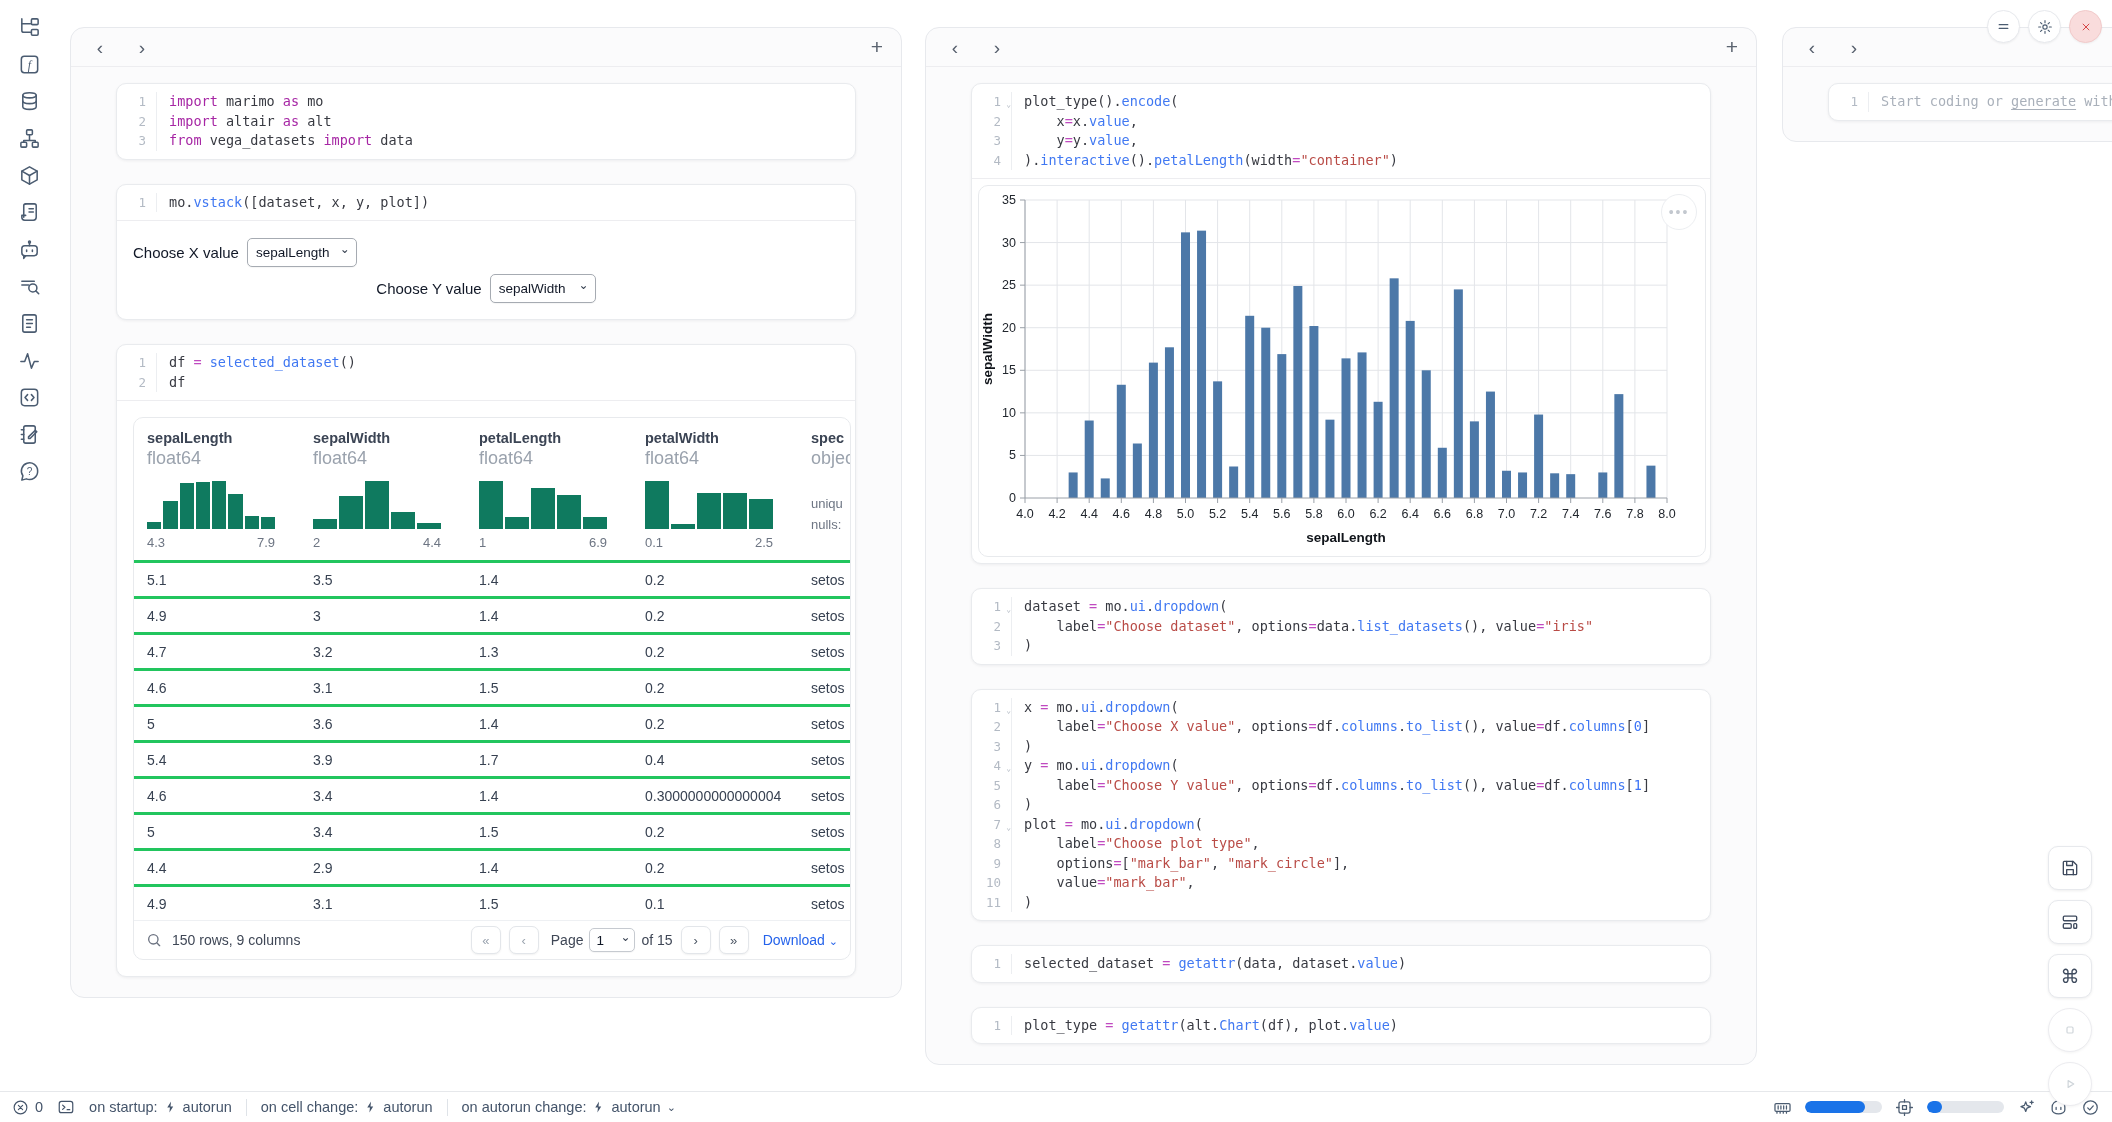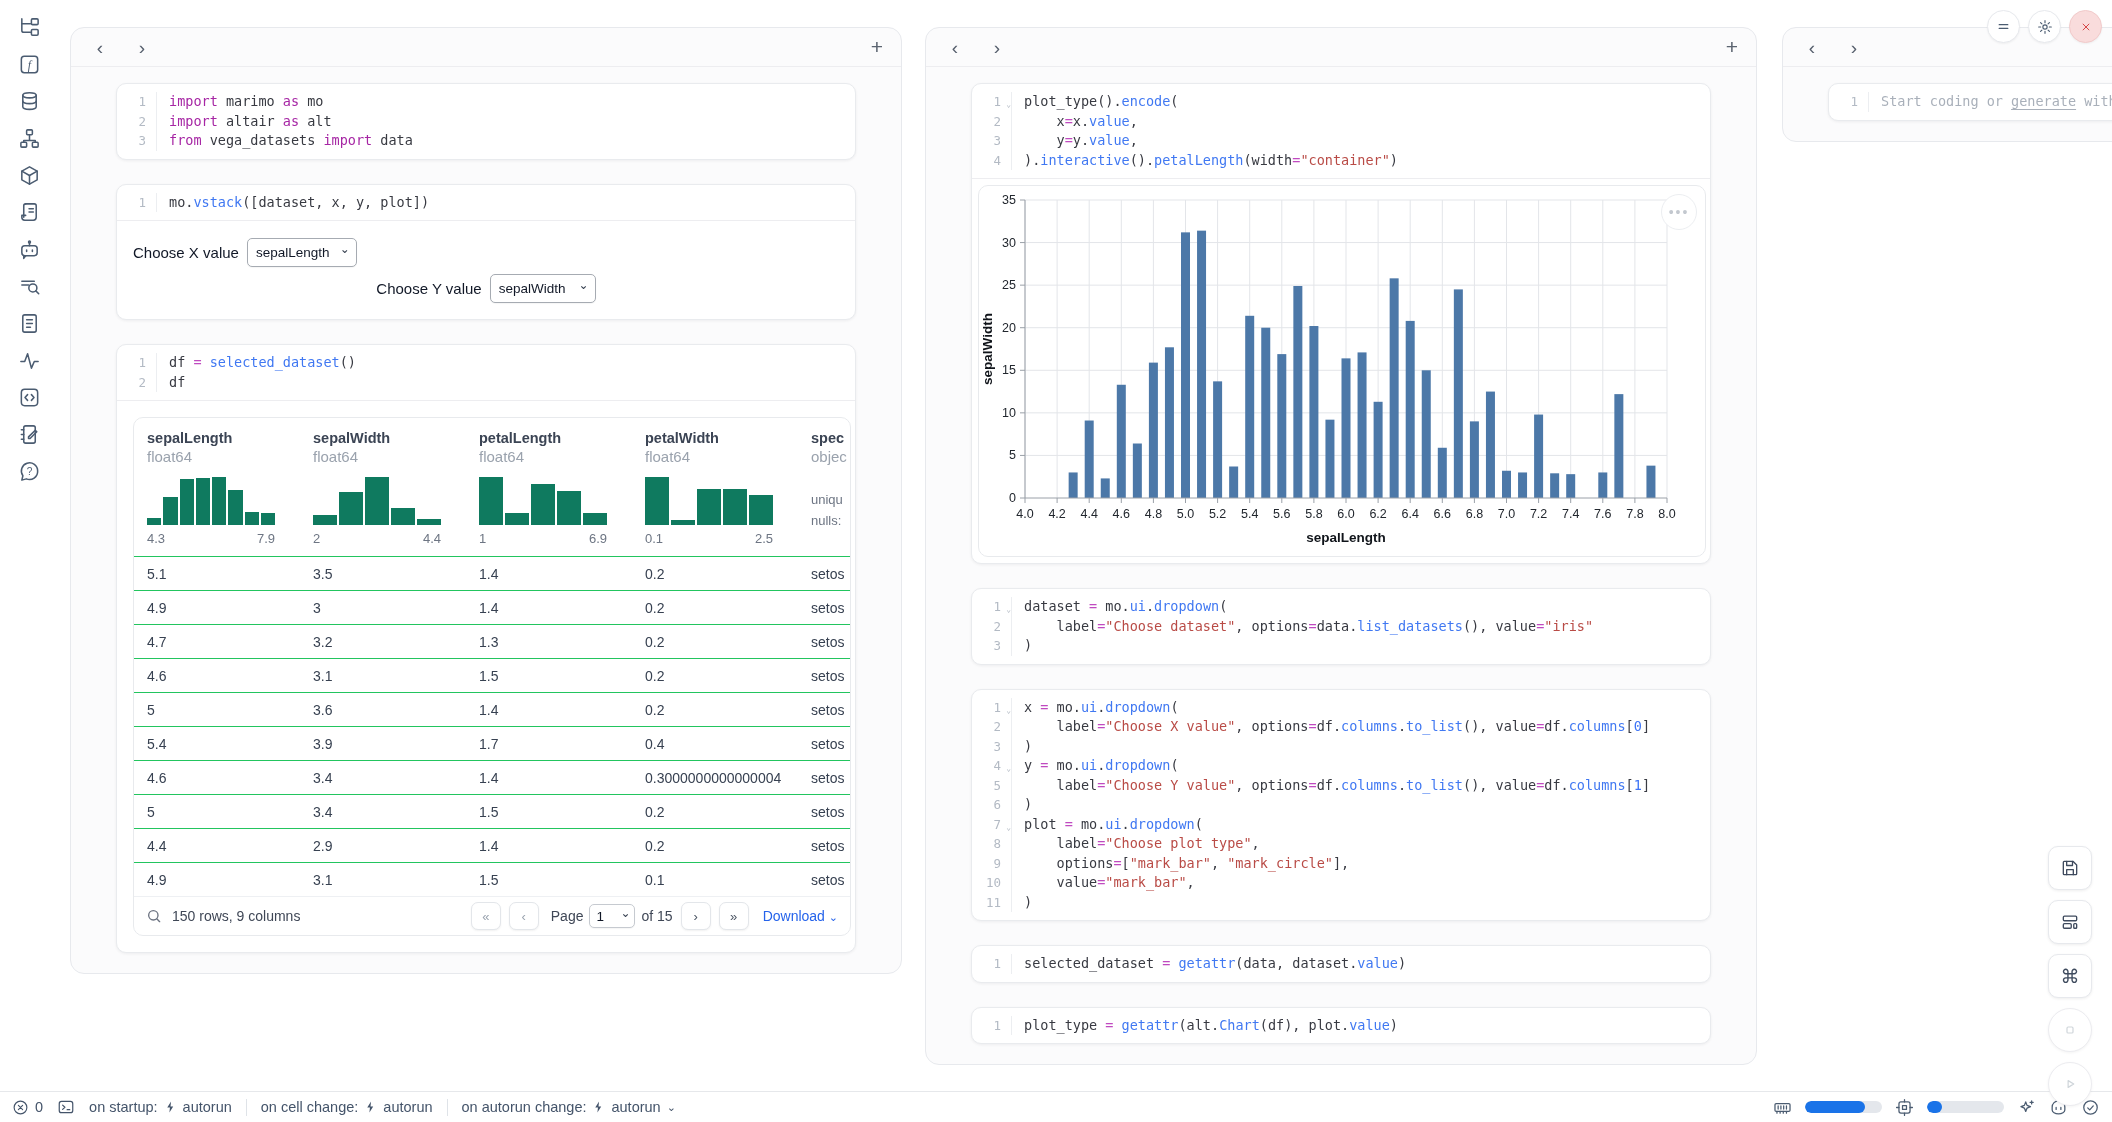--- a/index.html
+++ b/index.html
@@ -46,7 +46,7 @@
   .thead{display:flex;padding:12px 0 10px;}
   .tcol{width:166px;flex:0 0 166px;padding-left:13px;box-sizing:border-box;overflow:hidden;}
   .cname{font-weight:bold;font-size:14.5px;color:#3b4454;white-space:nowrap;}
-  .ctype{font-size:15px;color:#9aa2ad;margin-top:2px;white-space:nowrap;}
+  .ctype{font-size:18px;color:#9aa2ad;margin-top:2px;white-space:nowrap;}
   .hist{margin-top:12px;height:48px;width:128px;display:flex;align-items:flex-end;gap:2px;}
   .hist .bar{background:#0f7a5f;}
   .range{width:128px;display:flex;justify-content:space-between;font-size:13px;color:#6d7583;margin-top:6px;}

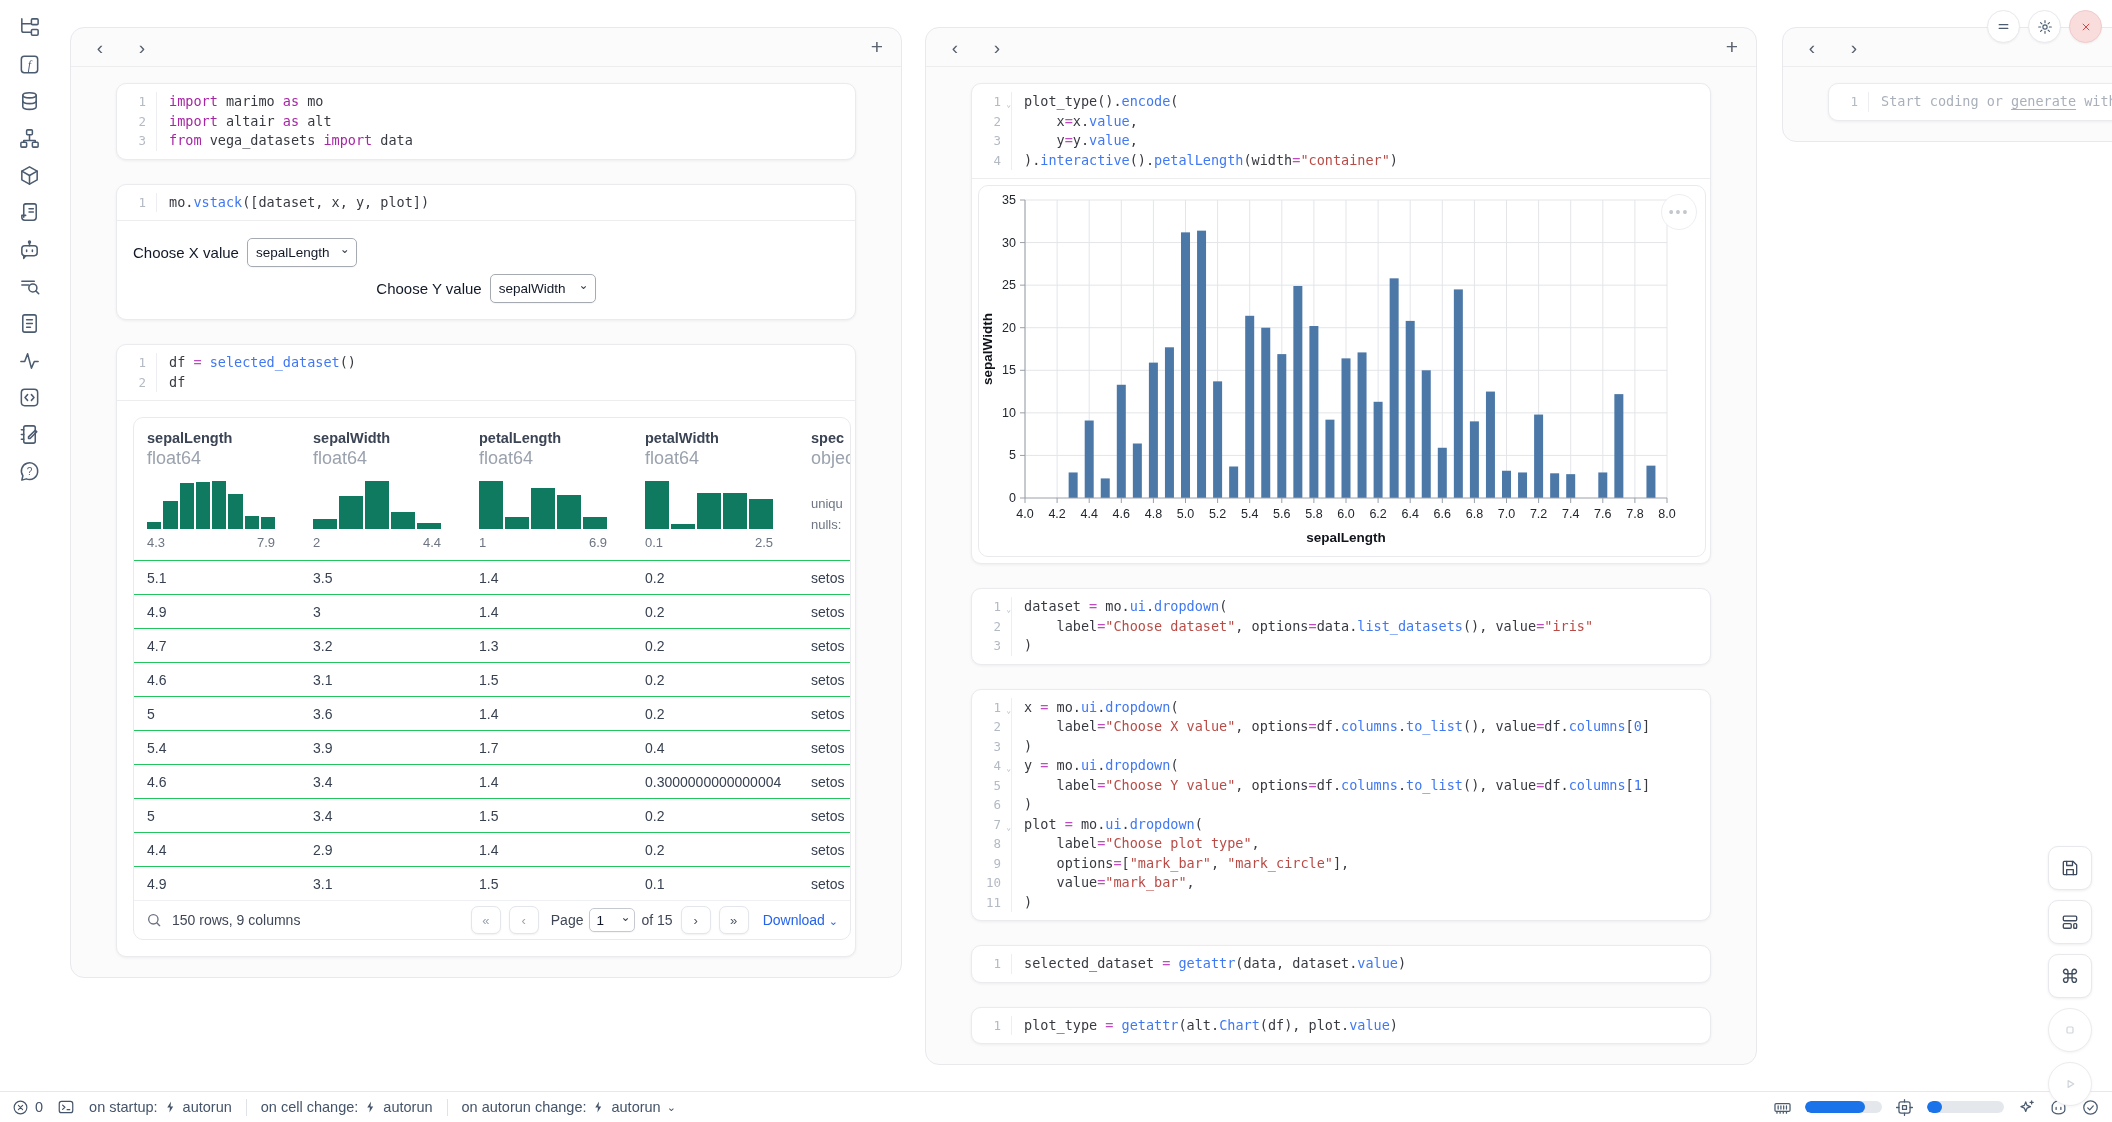--- a/index.html
+++ b/index.html
@@ -51,7 +51,7 @@
   .hist .bar{background:#0f7a5f;}
   .range{width:128px;display:flex;justify-content:space-between;font-size:13px;color:#6d7583;margin-top:6px;}
   .stats{font-size:13px;color:#6d7583;margin-top:24px;line-height:21px;white-space:nowrap;}
-  .trow{display:flex;height:33px;align-items:center;border-top:1px solid #22c55e;font-size:14px;color:#374151;}
+  .trow{display:flex;height:33px;align-items:center;border-top:3px solid #22c55e;font-size:14px;color:#374151;}
   .tcell{width:166px;flex:0 0 166px;padding-left:13px;box-sizing:border-box;white-space:nowrap;overflow:hidden;}
   .tfoot{display:flex;align-items:center;height:38px;border-top:1px solid #eef0f3;padding:0 12px;font-size:14px;color:#3f4756;}
   .tfoot .search-ic{margin-right:10px;color:#6b7280;}

